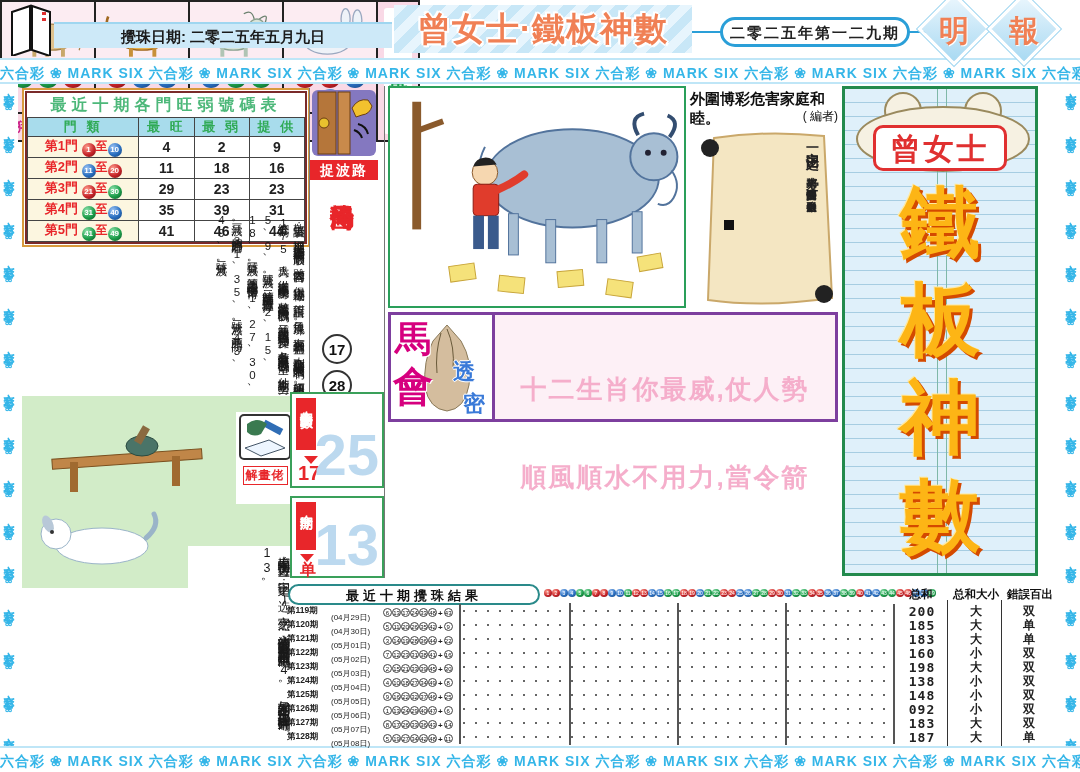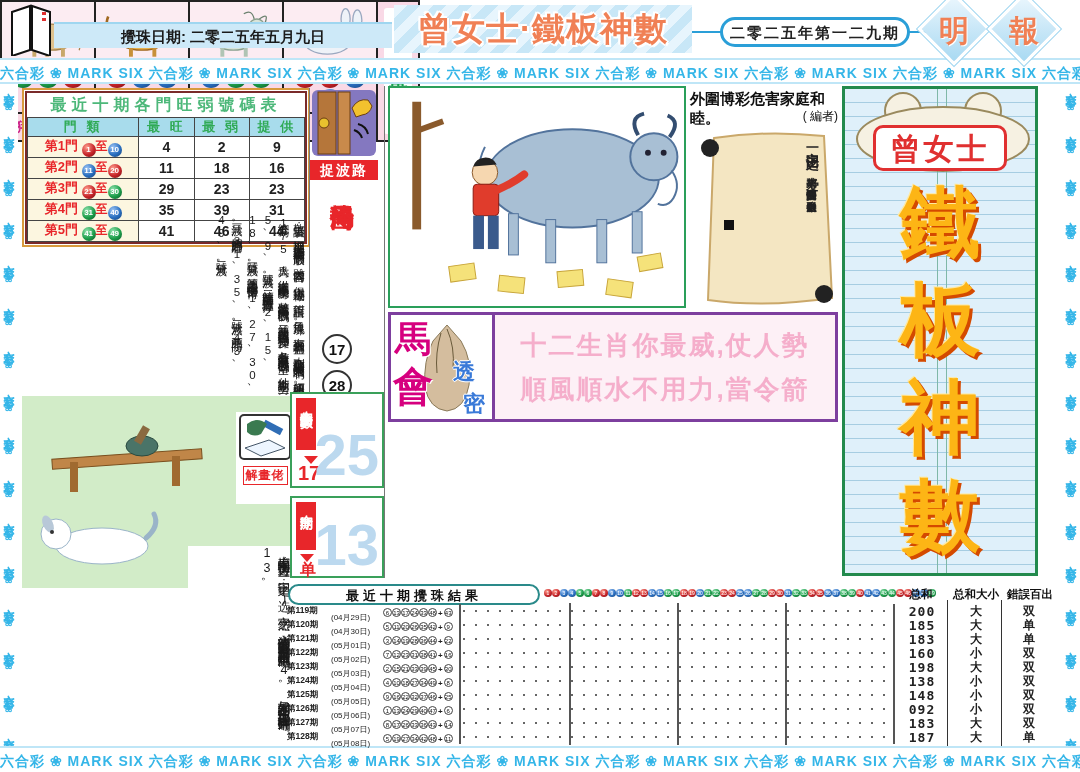--- a/index.html
+++ b/index.html
@@ -101,7 +101,7 @@
   .mh-char{position:absolute;color:#d6007f;font-weight:bold;text-shadow:1px 1px #fff;}
   .mh-sub{position:absolute;color:#3a7ad8;font-weight:bold;text-shadow:-1px 0 #fff,1px 0 #fff,0 1px #fff,0 -1px #fff;}
   #mahui-right{flex:1;text-align:center;padding-top:8px;}
-  .slogan{font-size:26px;font-weight:bold;color:#f5aecb;letter-spacing:2px;line-height:44px;white-space:nowrap;}
+  .slogan{font-size:26px;font-weight:bold;color:#f5aecb;letter-spacing:2px;line-height:44px;white-space:nowrap;margin-top:44px;}
 
   
   #zodiac{left:388px;top:430px;width:420px;height:142px;border:2px solid #222;background:#f9d9e6;display:flex;}

